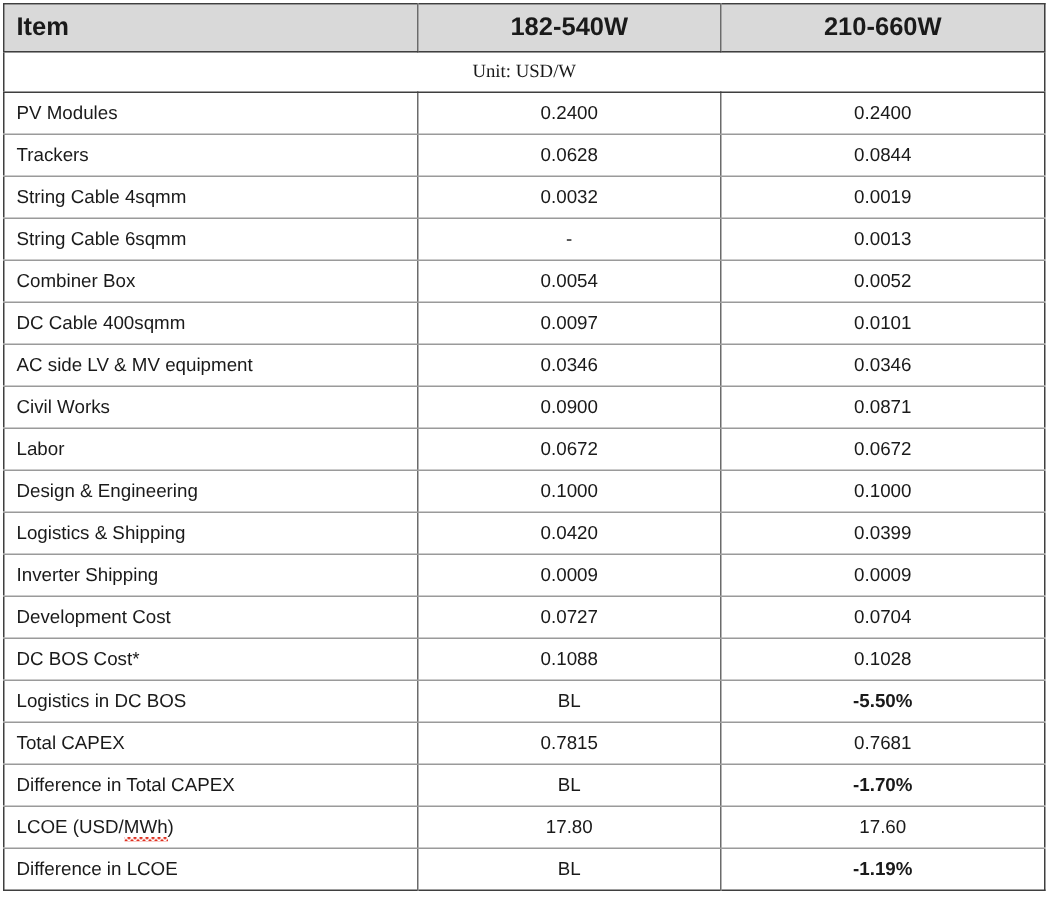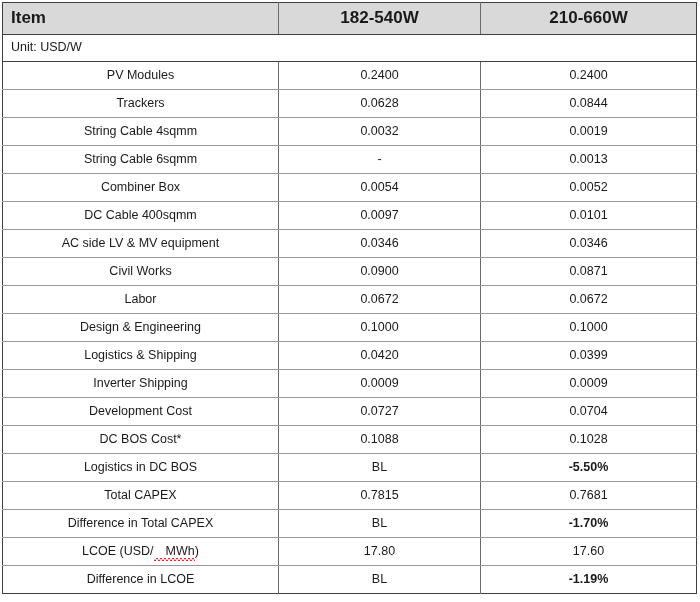--- a/index.html
+++ b/index.html
@@ -64,10 +64,11 @@
 
   
   tr.unit-row td {
-    text-align: left;
+    text-align: center;
     border-right: none;
     border-bottom: 1.2px solid #3f3f3f;
     height: 26px;
+    font-family: Liberation Serif, serif;
   }
 
   

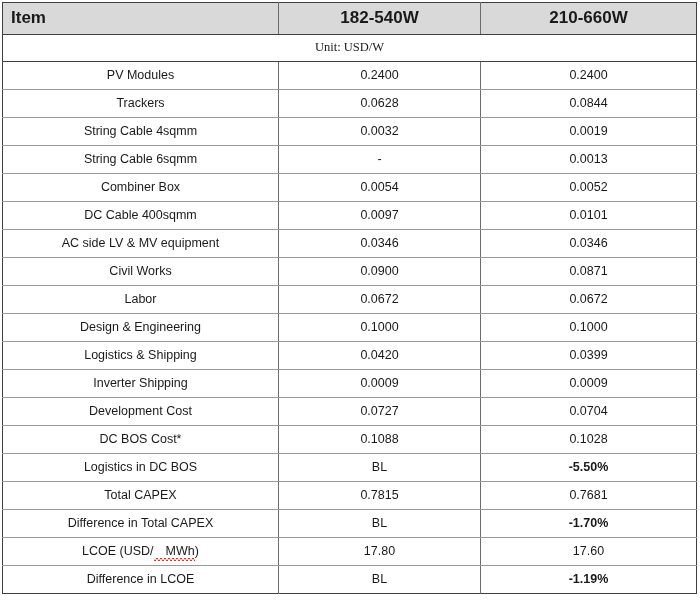--- a/index.html
+++ b/index.html
@@ -72,7 +72,7 @@
   }
 
   
-  td.item-cell { text-align: center; }
+  td.item-cell { text-align: left; }
   td.val-cell  { text-align: center; }
   td.val-cell.is-bold { font-weight: bold; }
 

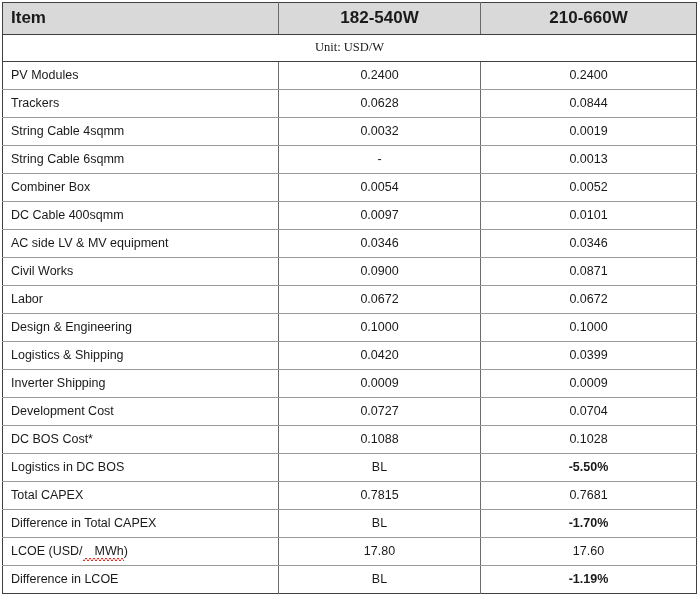--- a/index.html
+++ b/index.html
@@ -80,7 +80,6 @@
   .spell {
     position: relative;
     white-space: nowrap;
-    padding-left: 12px;
   }
   .spell::after {
     content: "";

